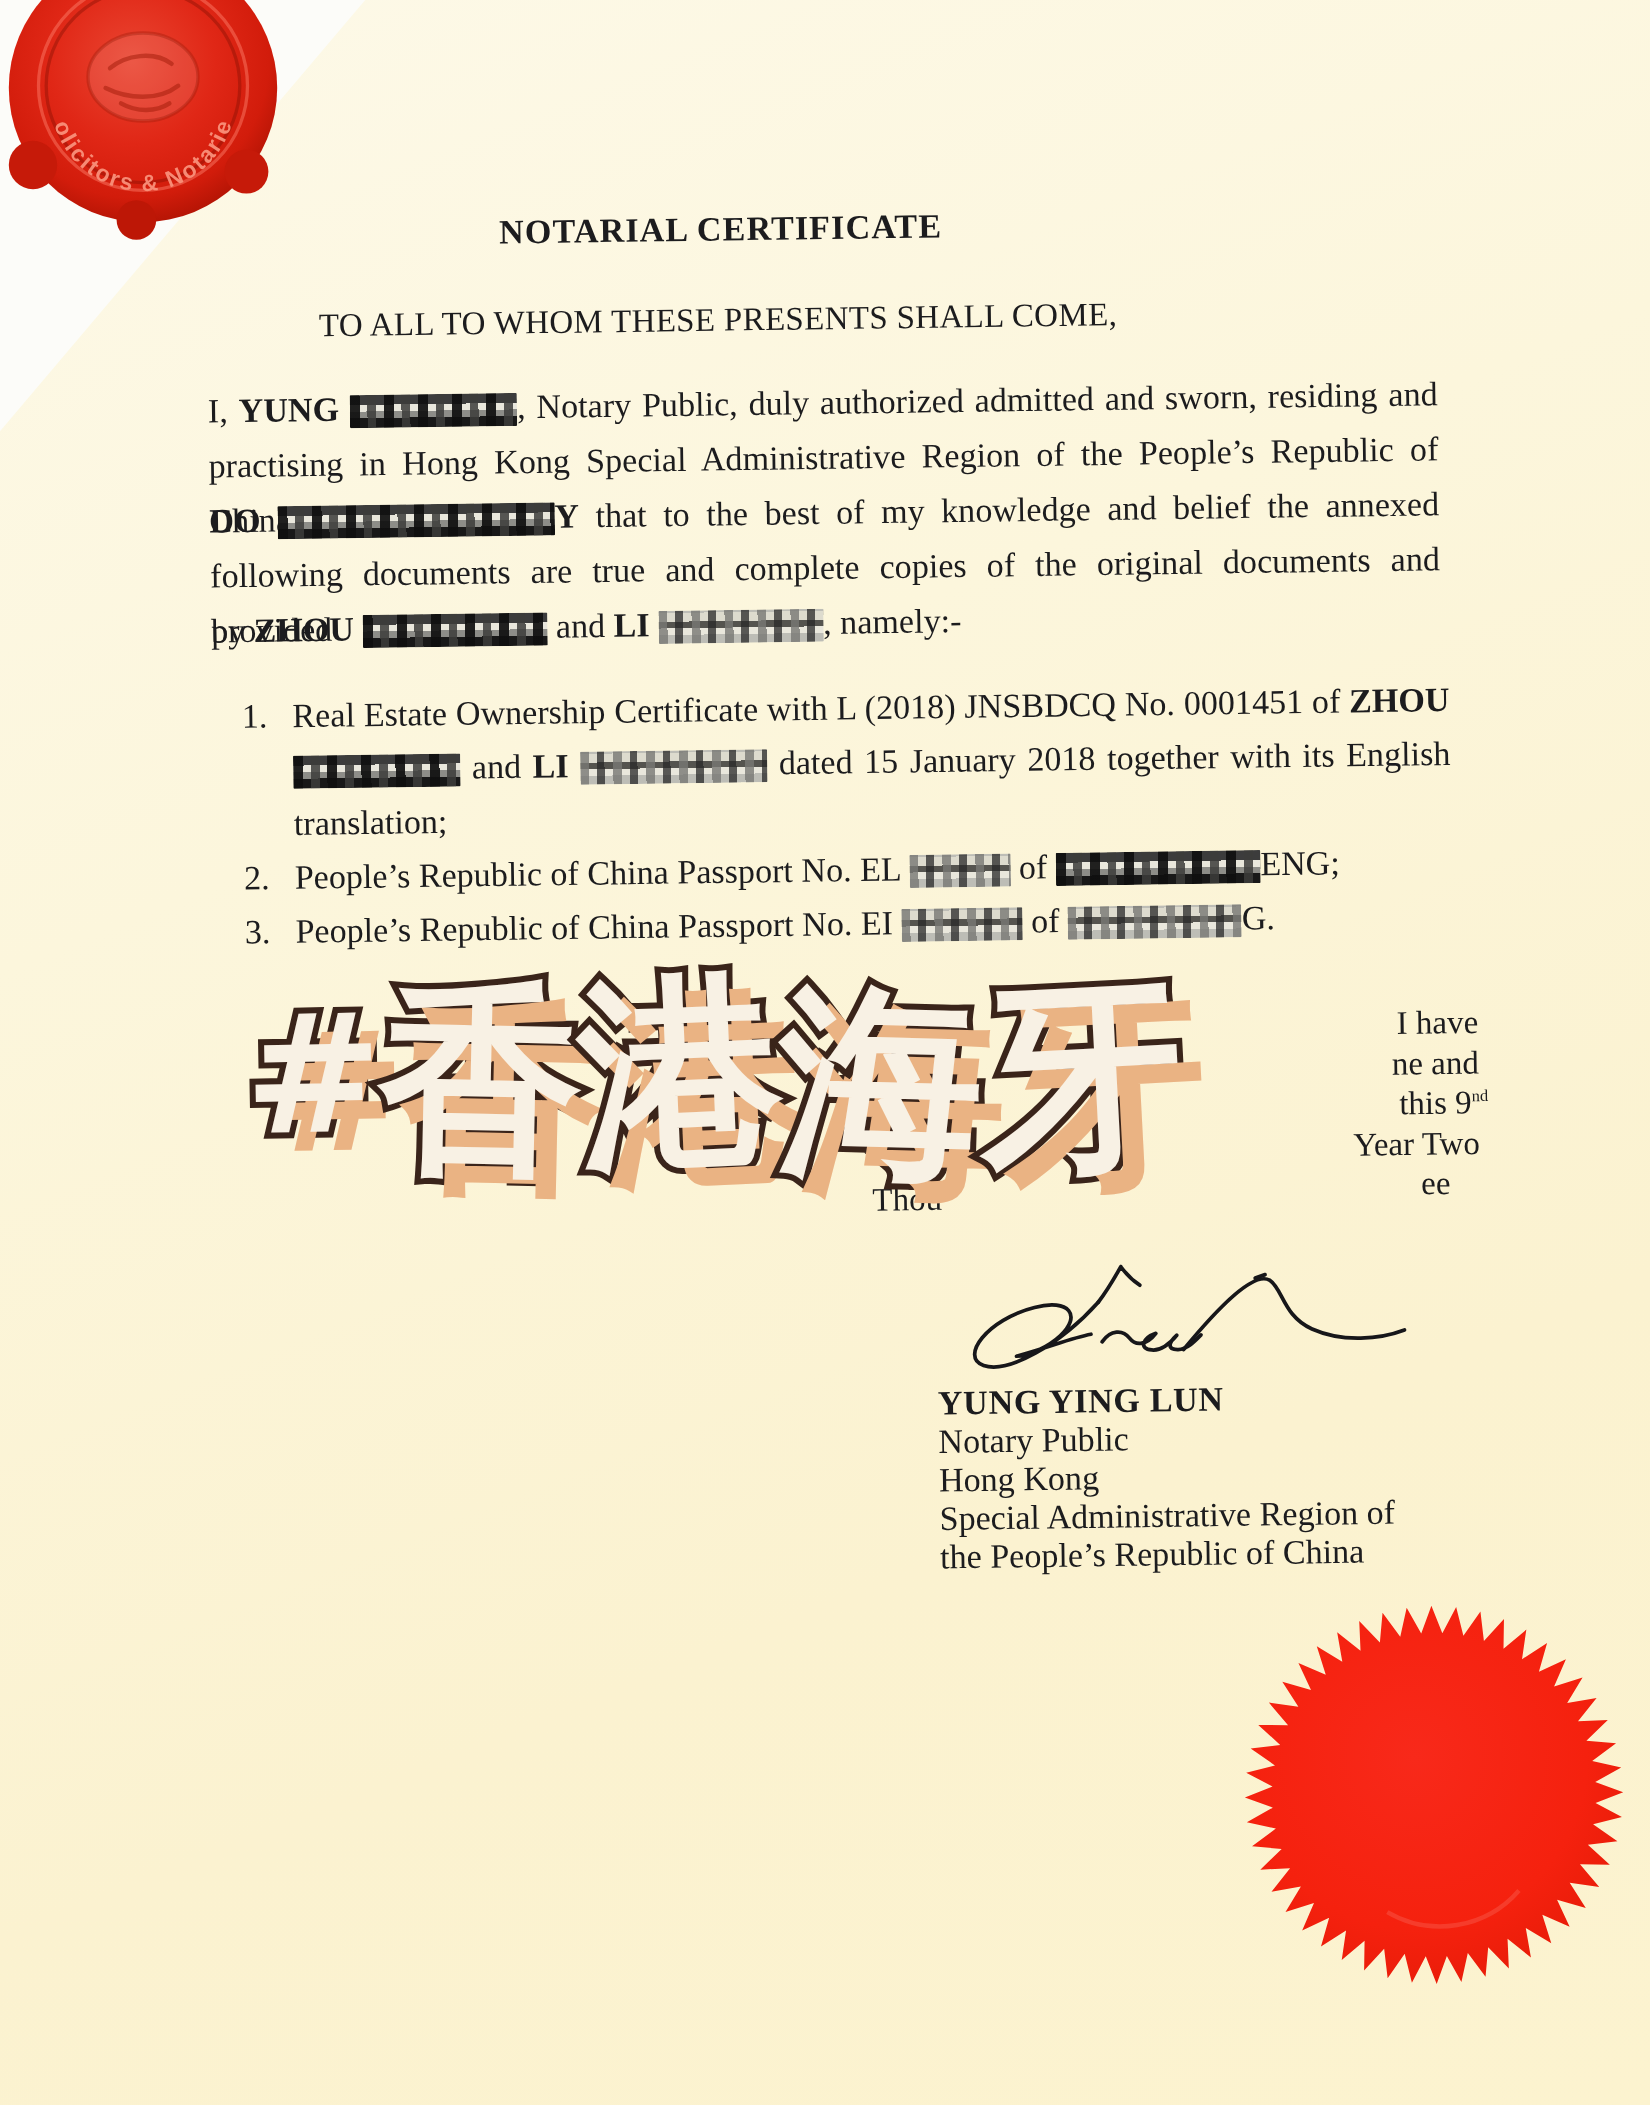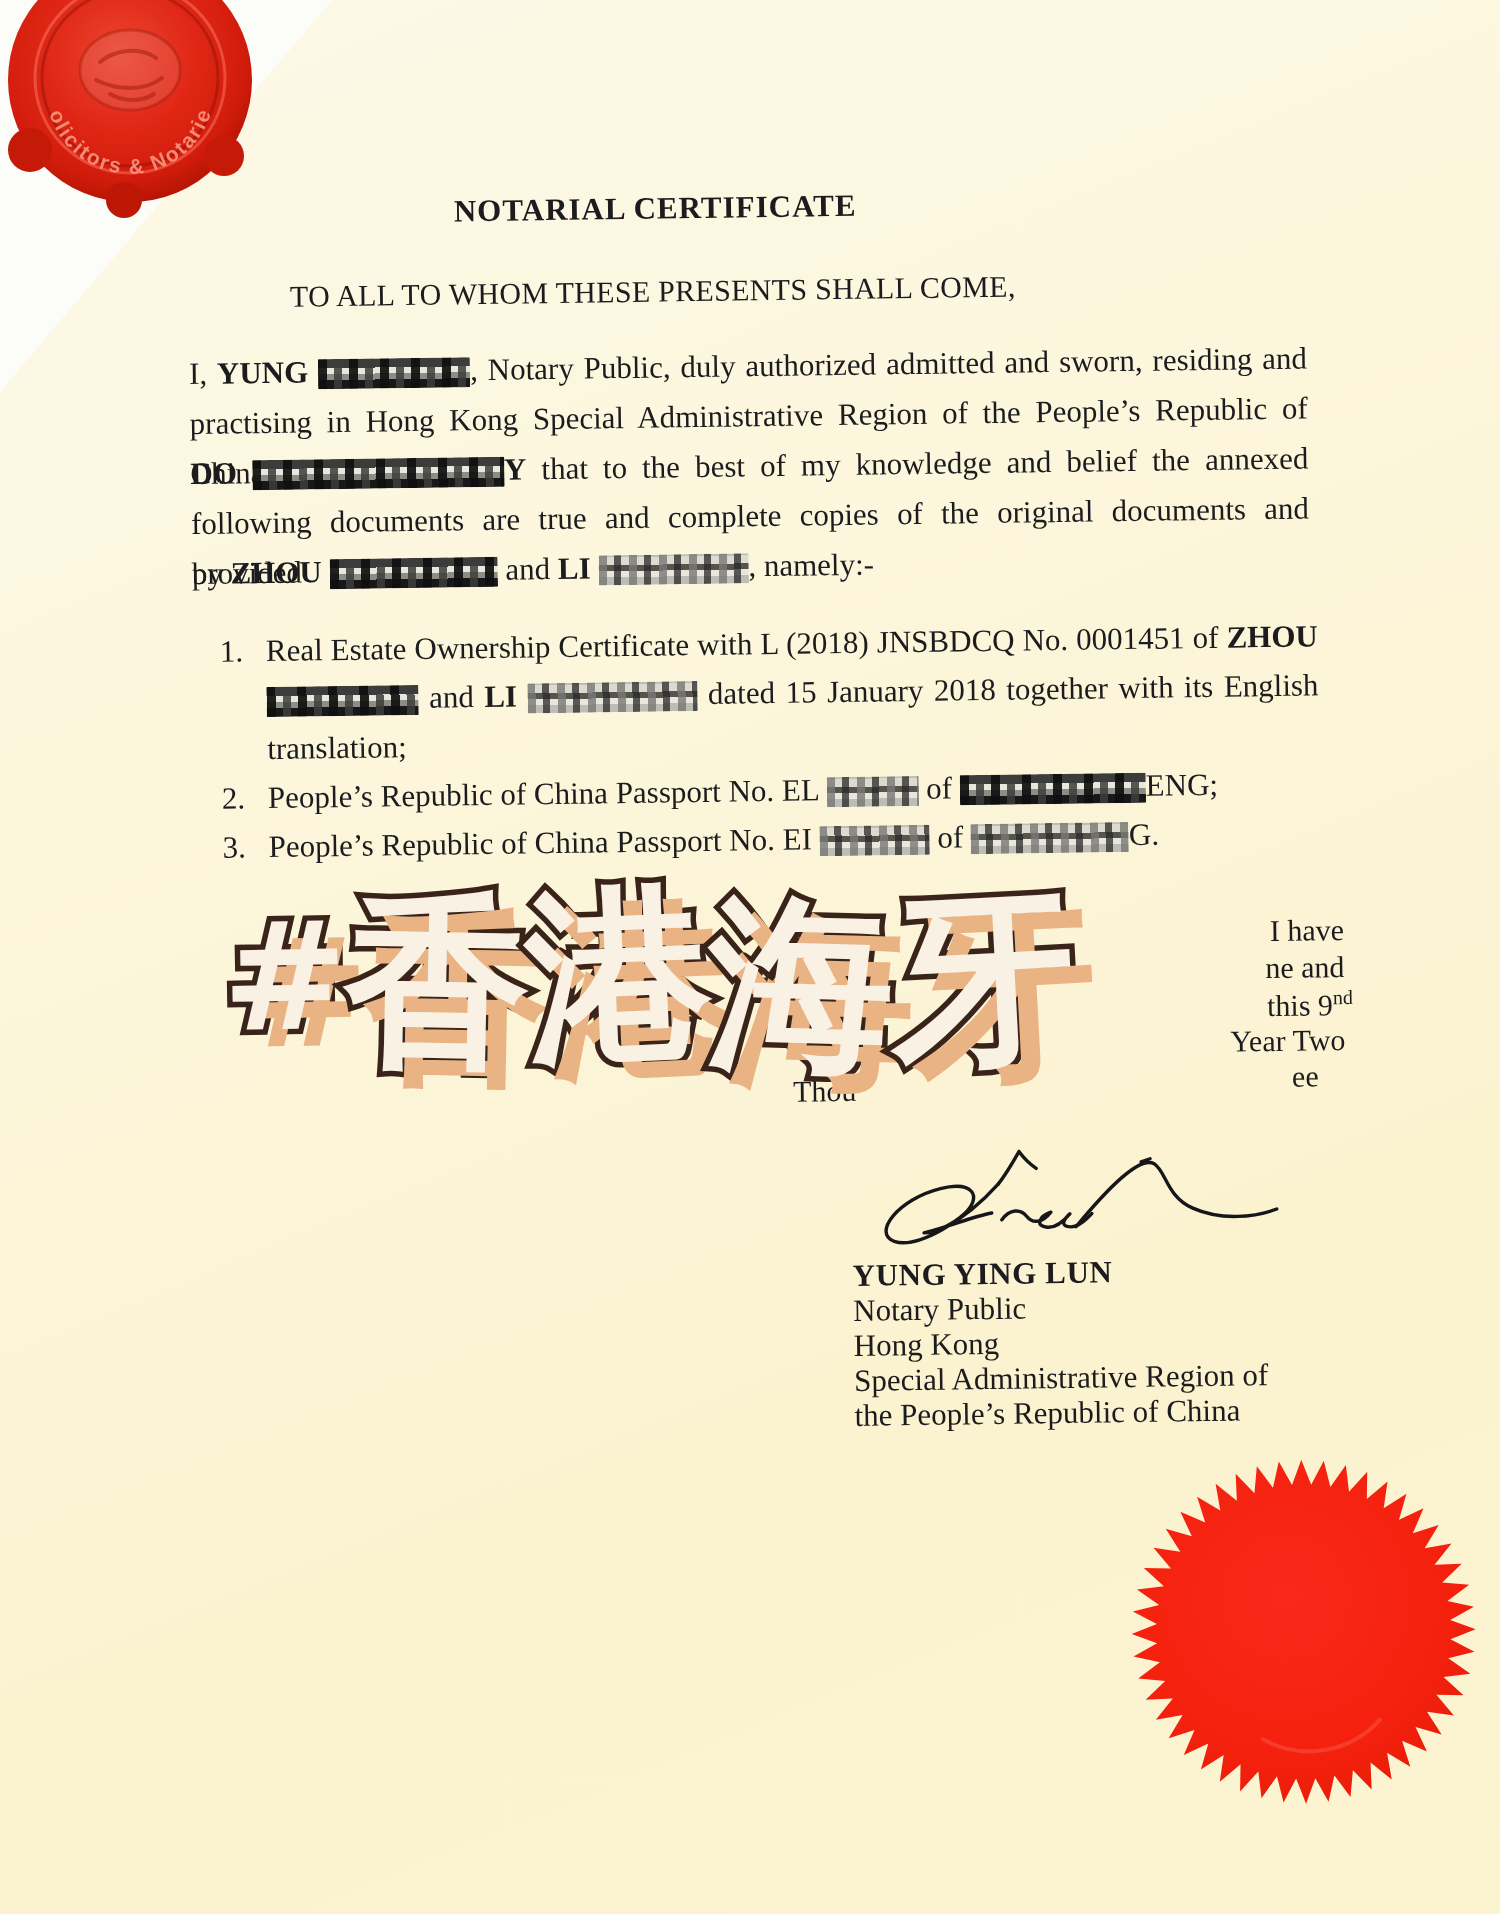--- a/index.html
+++ b/index.html
@@ -31,7 +31,7 @@
   .list .li-line.nojust{text-align:left;text-align-last:left;}
   .list .num{position:absolute;left:0;top:0;}
   .frag{position:absolute;font-size:30px;white-space:nowrap;}
-  .frag sup{font-size:20px;font-family:Liberation Serif, serif;}
+  .frag sup{font-size:15px;font-family:Liberation Serif, serif;}
   .watermark{position:absolute;left:222px;top:888px;z-index:6;white-space:nowrap;
     font-family:"DejaVu Sans",sans-serif;font-weight:900;color:#f8f1e4;
     -webkit-text-stroke:11px #3a241a;paint-order:stroke fill;

